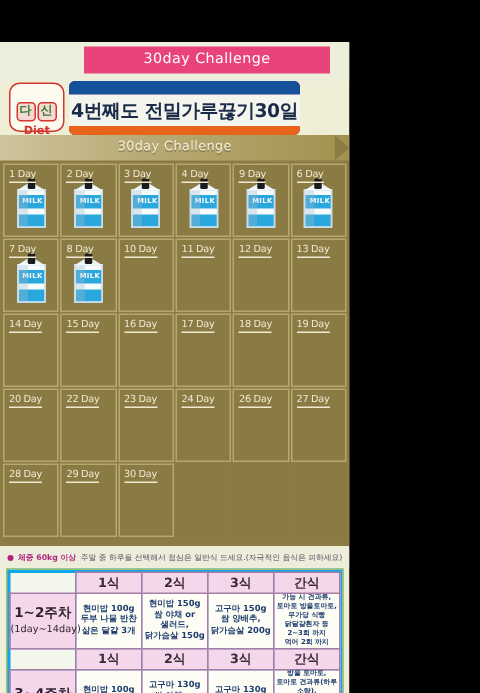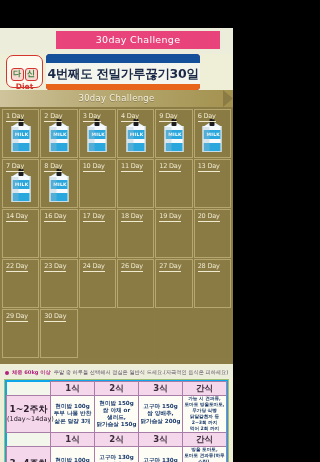--- a/index.html
+++ b/index.html
@@ -511,6 +511,9 @@
         </div>
         <div class="cell">
           <div class="day-label">14 Day</div>
+        </div>
+        <div class="cell">
+          <div class="day-label">15 Day</div>
         </div>
         <div class="cell">
           <div class="day-label">16 Day</div>

